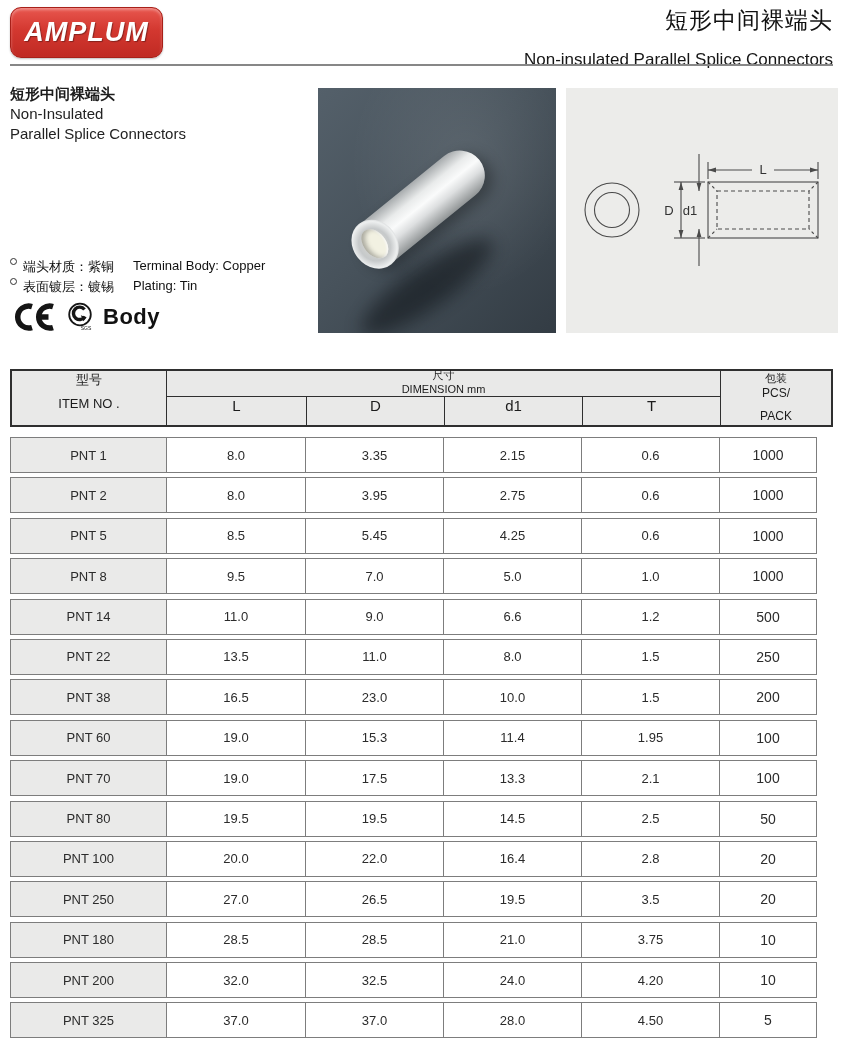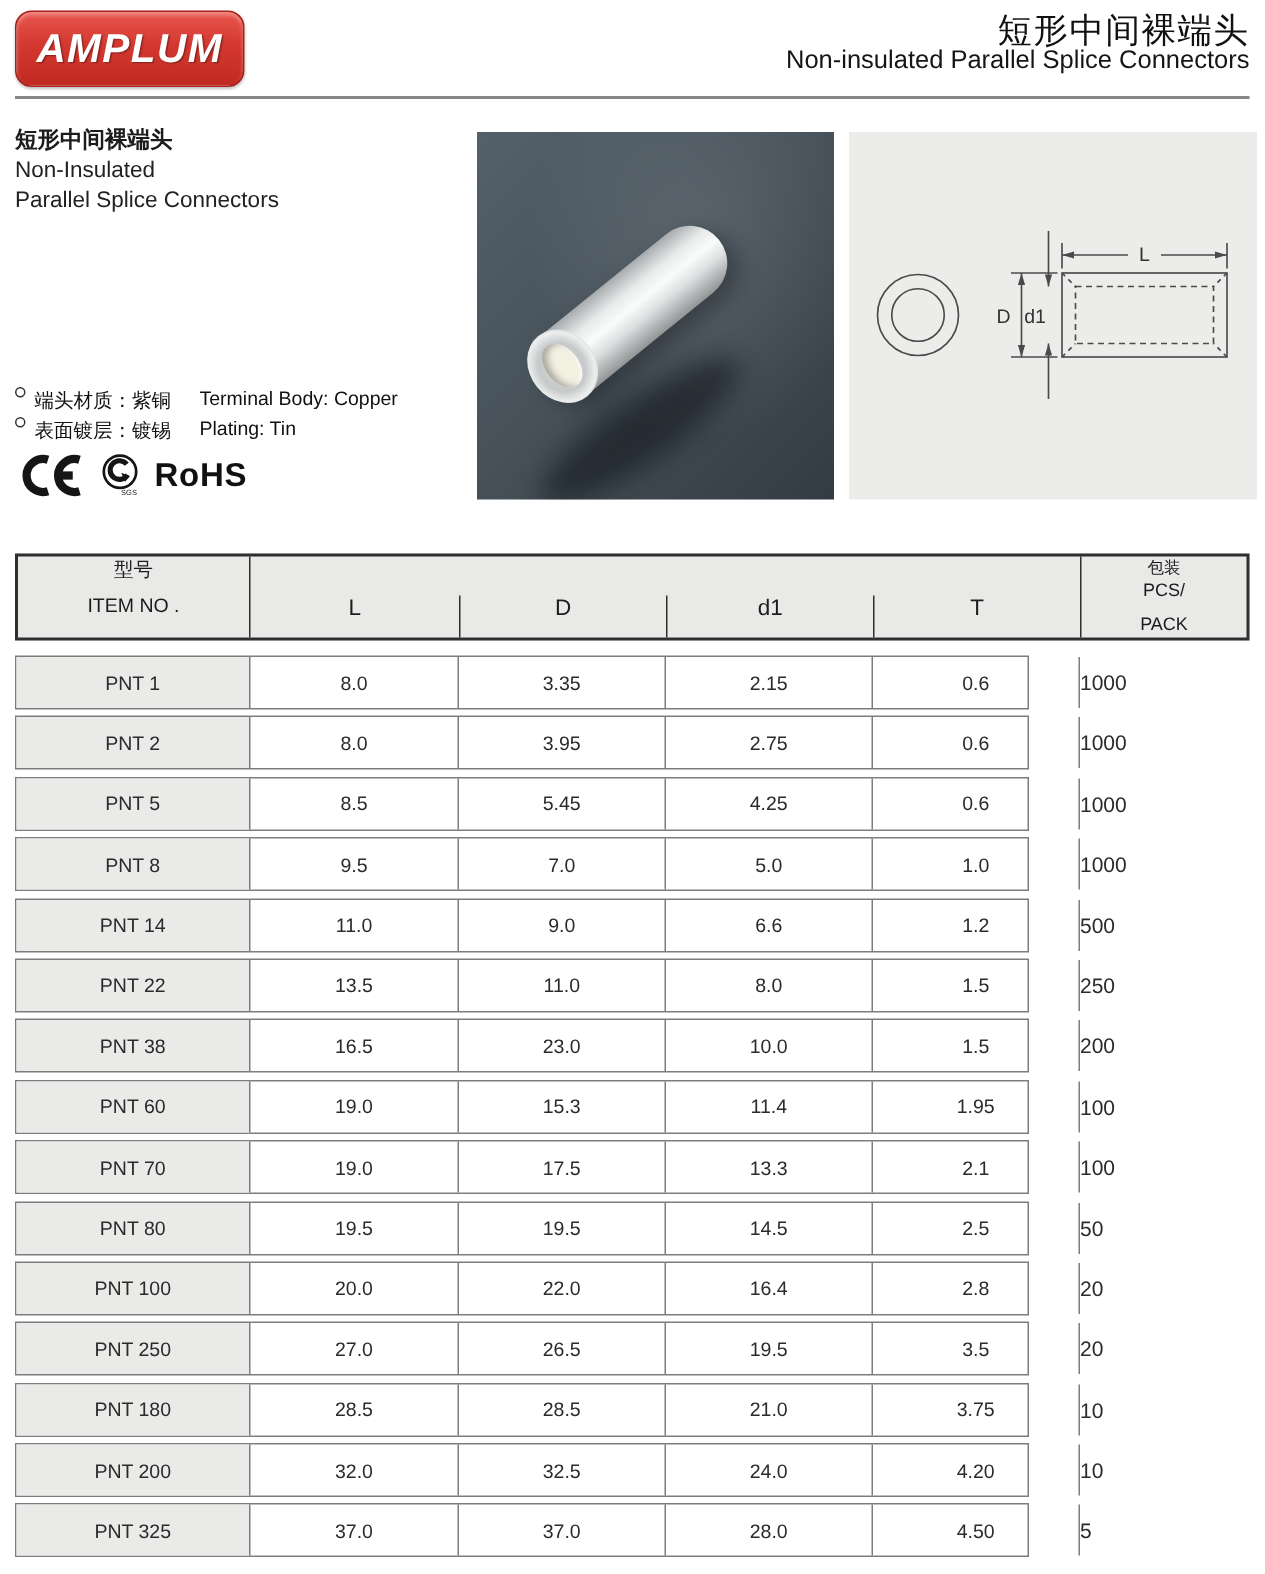--- a/index.html
+++ b/index.html
@@ -28,7 +28,7 @@
     color:#111; text-align:right; font-weight:500;
   }
   .title-en {
-    position:absolute; right:10px; top:30px; font-size:17px; color:#151515; text-align:right;
+    position:absolute; right:10px; top:50px; font-size:17px; color:#151515; text-align:right;
   }
   .rule { position:absolute; left:10px; top:64px; width:823px; height:2px; background:#878787; }
 

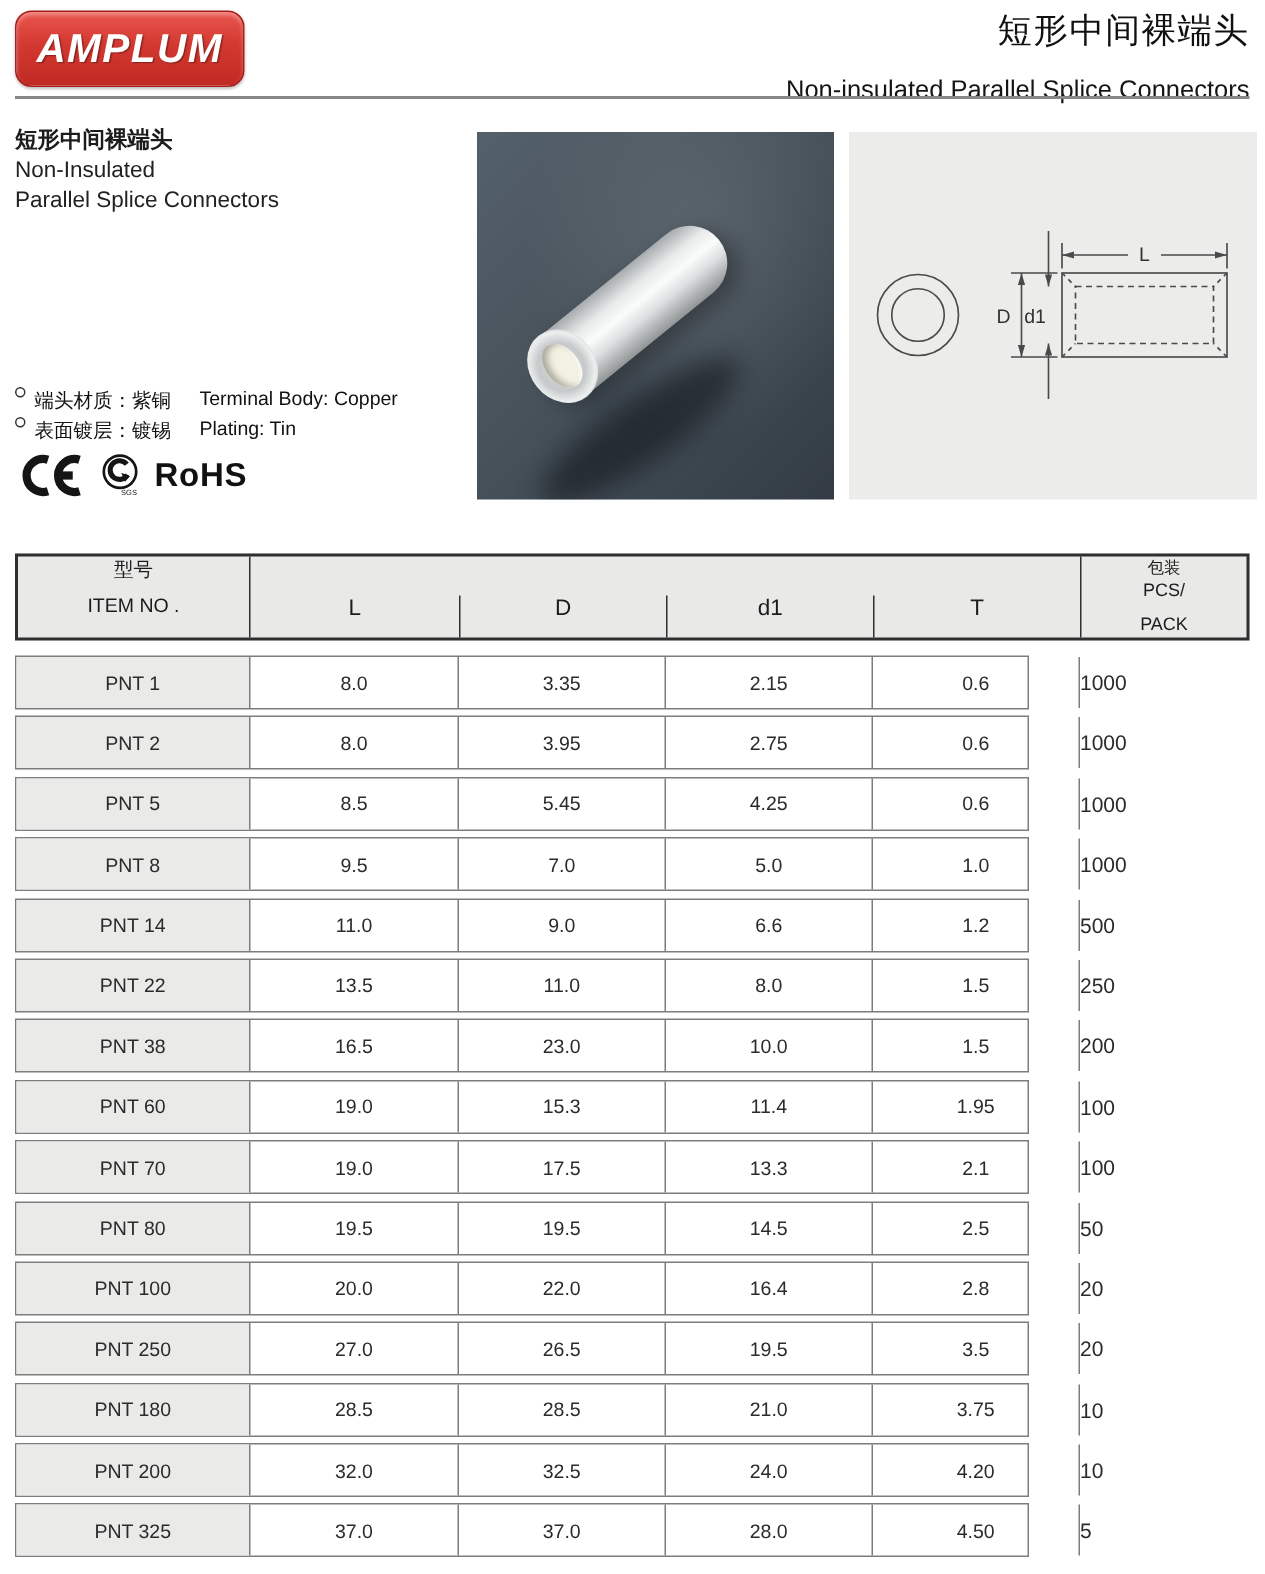--- a/index.html
+++ b/index.html
@@ -164,7 +164,7 @@
       <polygon points="21.5,16.5 15.8,14.2 18.4,20.2" fill="#151515"></polygon>
       <text x="21" y="29" text-anchor="middle" font-size="5" fill="#151515">SGS</text>
     </svg>
-    <span class="rohs">RoHS</span>
+    <span class="rohs">Body</span>
   </div>
 
   <div class="photo">

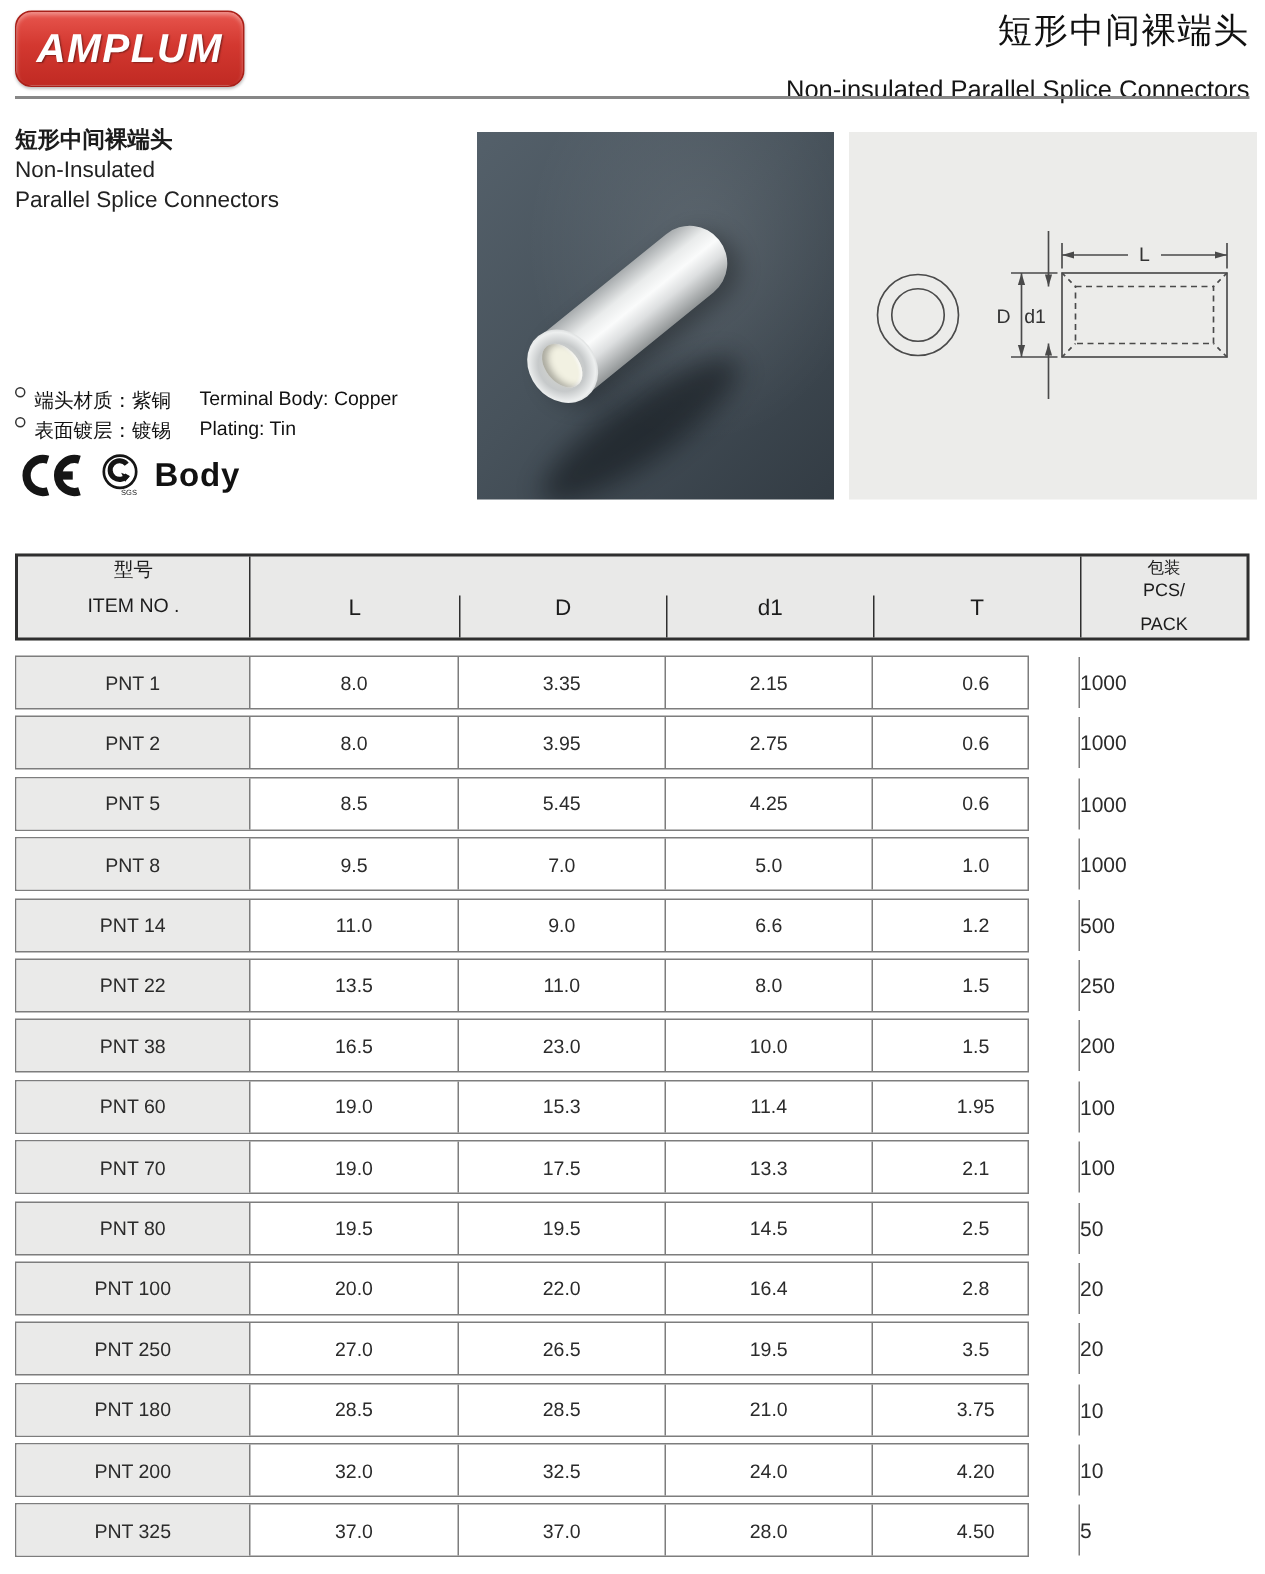--- a/index.html
+++ b/index.html
@@ -221,6 +221,10 @@
       <div class="l1">型号</div>
       <div class="l2">ITEM NO .</div>
     </div>
+    <div class="th th-dim">
+      <div class="l1">尺寸</div>
+      <div class="l2">DIMENSION mm</div>
+    </div>
     <div class="th th-sub" style="grid-column:2">L</div>
     <div class="th th-sub b" style="grid-column:3">D</div>
     <div class="th th-sub b" style="grid-column:4">d1</div>

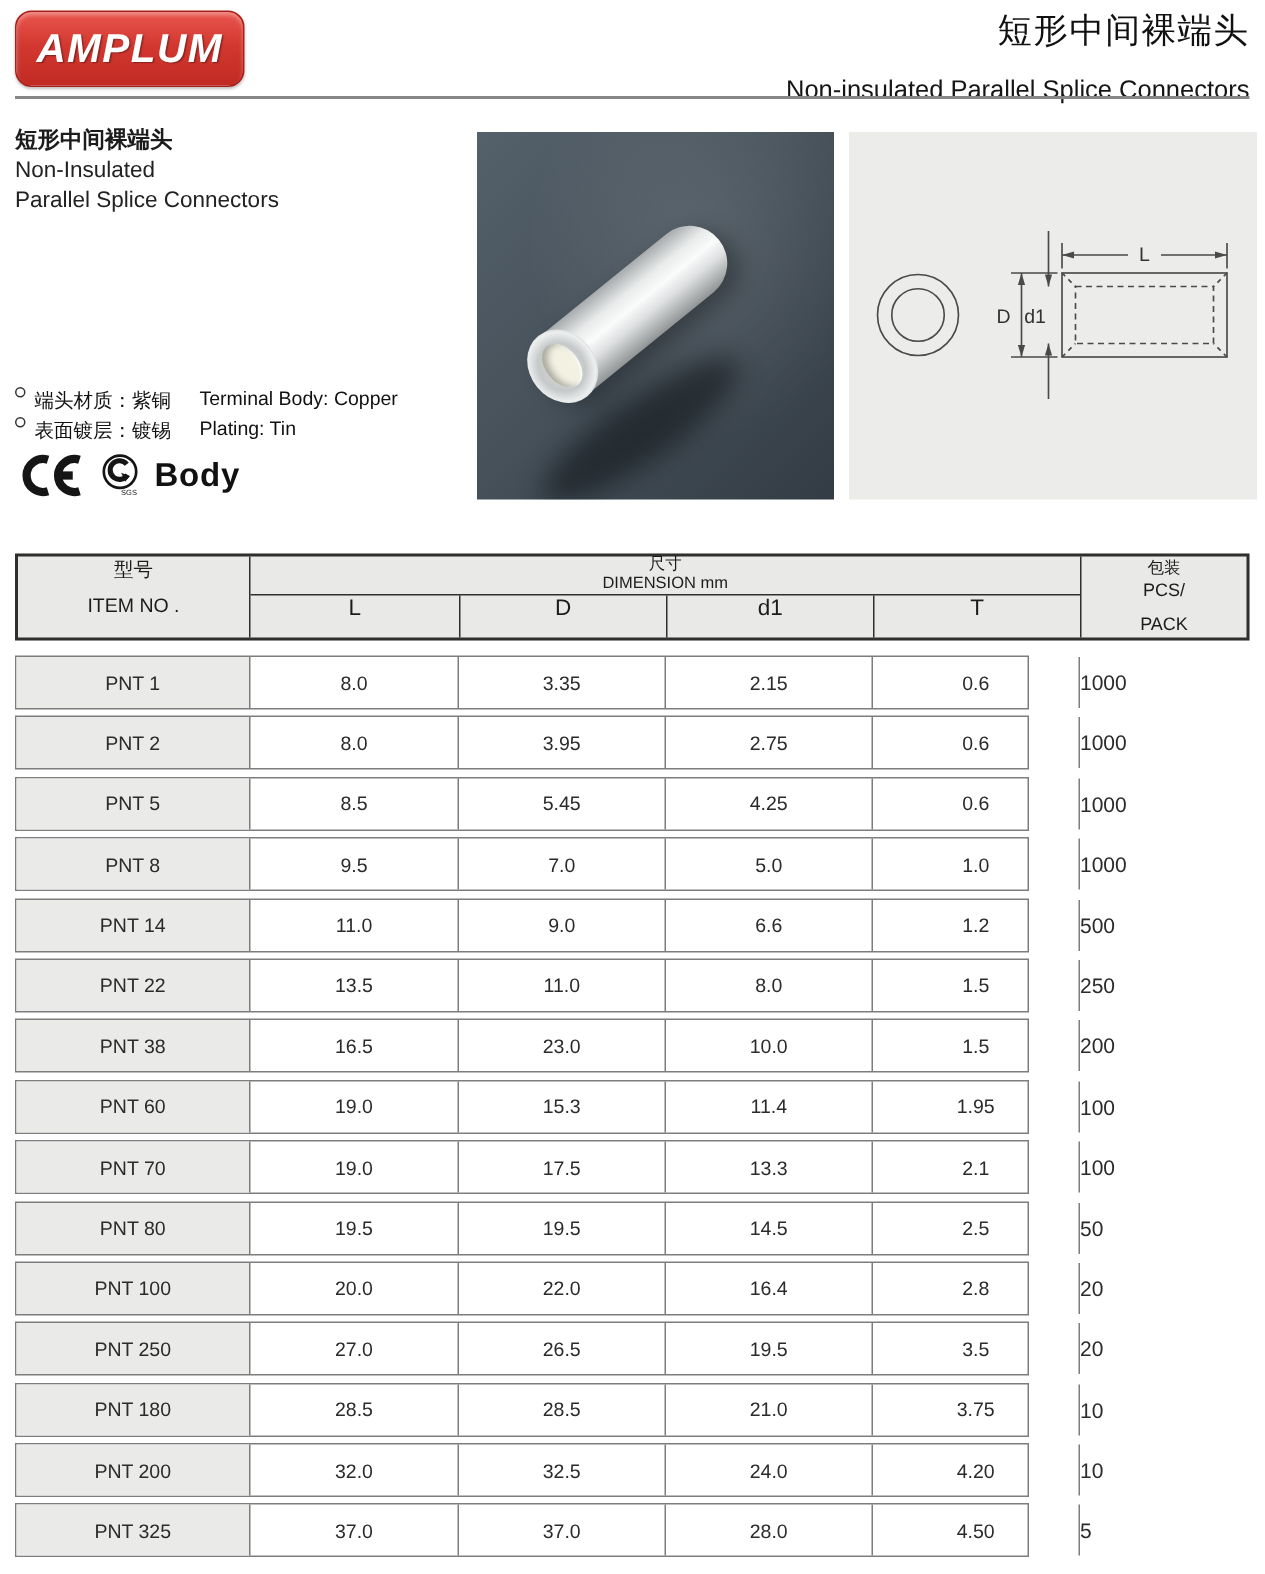--- a/index.html
+++ b/index.html
@@ -107,7 +107,7 @@
   .th-pack .l2 { font-size:12px; }
   .th-pack .l3 { font-size:12px; margin-top:9px; }
 
-  .tbody { position:absolute; left:10px; top:437px; width:676px; }
+  .tbody { position:absolute; left:10px; top:437px; width:807px; }
   .trow {
     display:grid; grid-template-columns:155px 139px 138px 138px 138px 1fr;
     height:36px; margin-bottom:4.4px;

